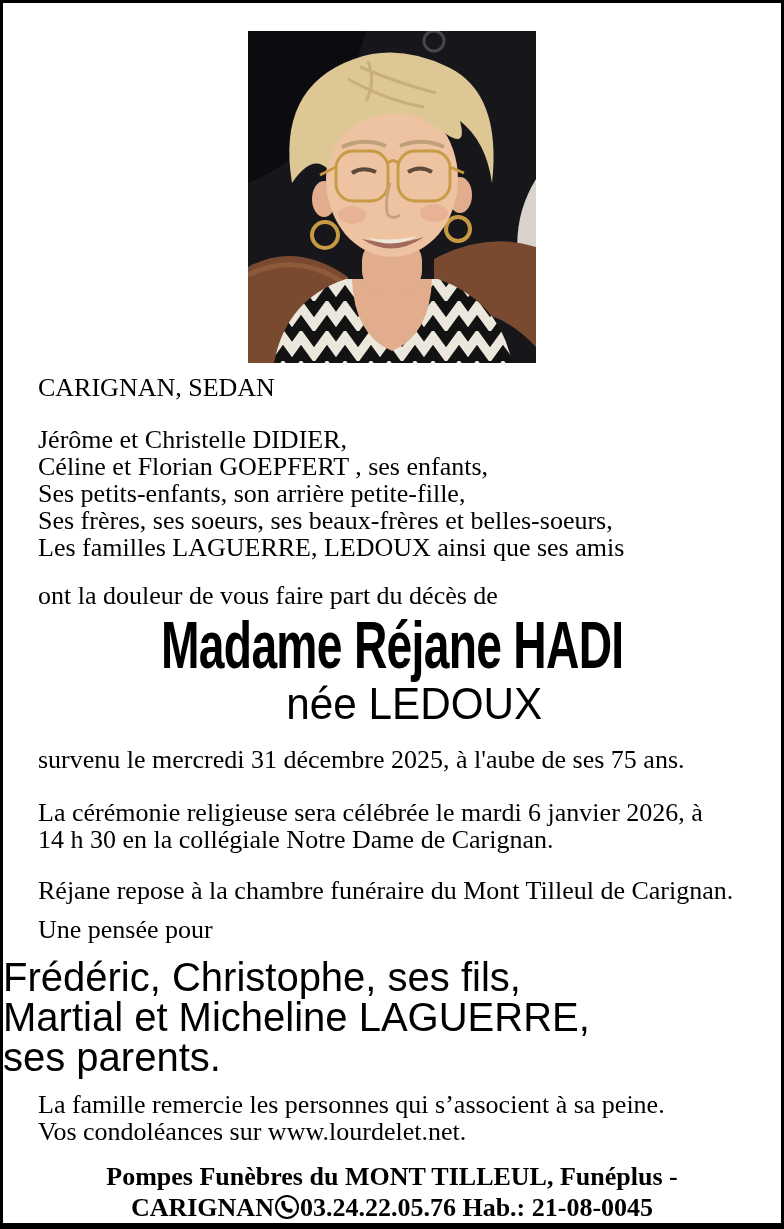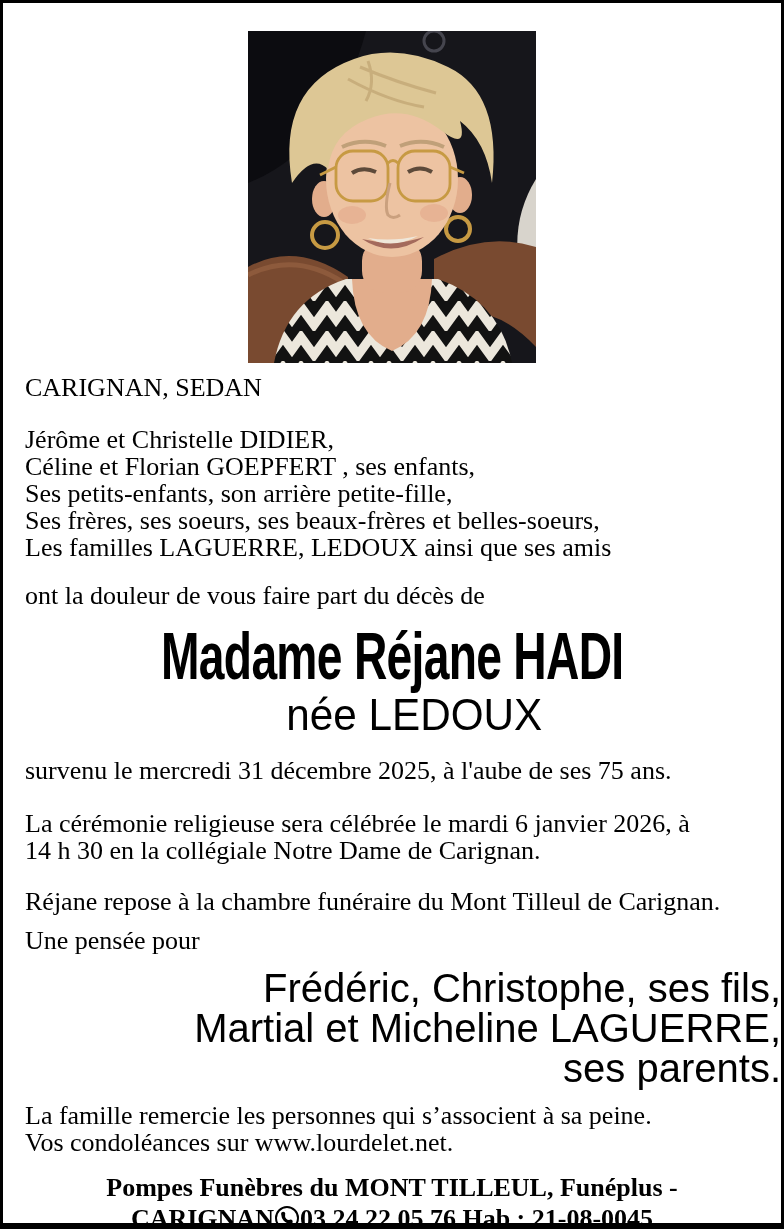--- a/index.html
+++ b/index.html
@@ -26,7 +26,7 @@
 
   
   .serif { font-size: 26px; line-height: 27px; font-family: "Liberation Serif", serif; }
-  .pad { padding-left: 22px; padding-right: 20px; }
+  .pad { padding-left: 35px; padding-right: 20px; }
 
   .location  { margin-top: 11px; }
   .family    { margin-top: 25px; }

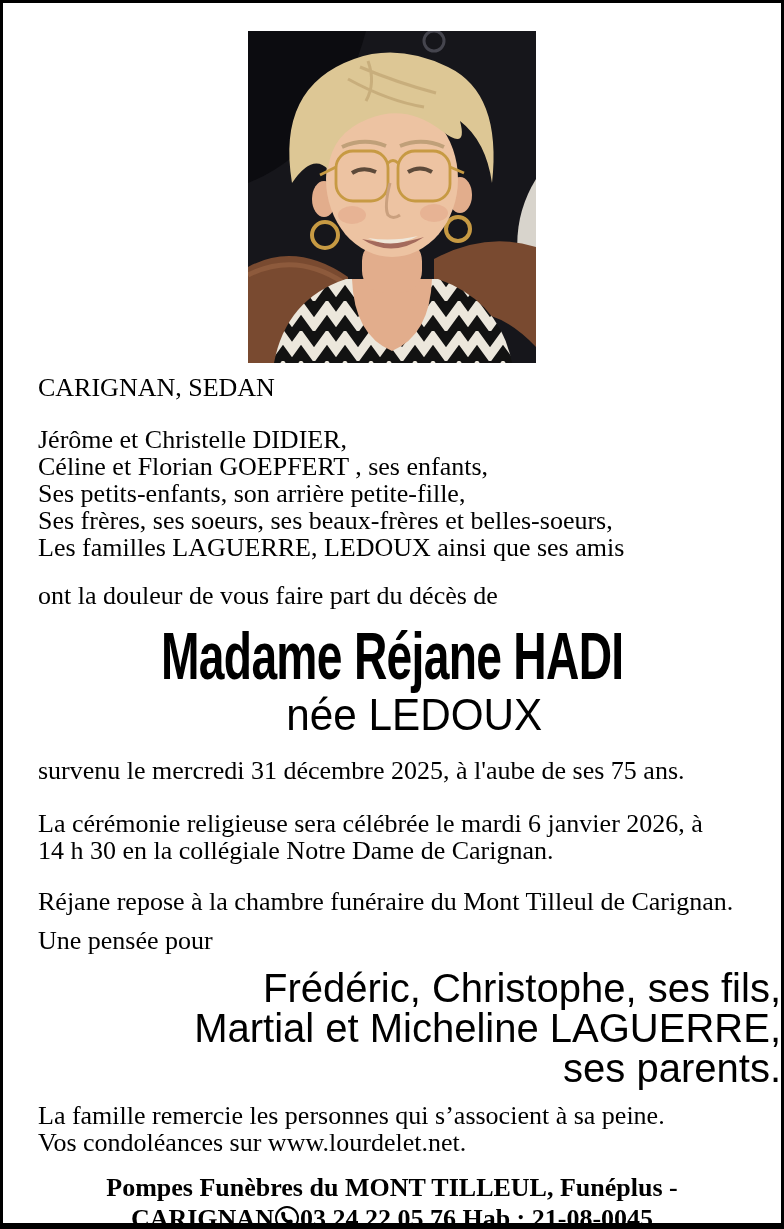--- a/index.html
+++ b/index.html
@@ -34,7 +34,7 @@
 
   .center { text-align: center; }
 
-  .name-wrap { margin-top: 12px; line-height: 70px; height: 70px; }
+  .name-wrap { margin-top: 1px; line-height: 70px; height: 70px; }
   .deceased-name {
     display: inline-block;
     font-family: "Liberation Sans", sans-serif;

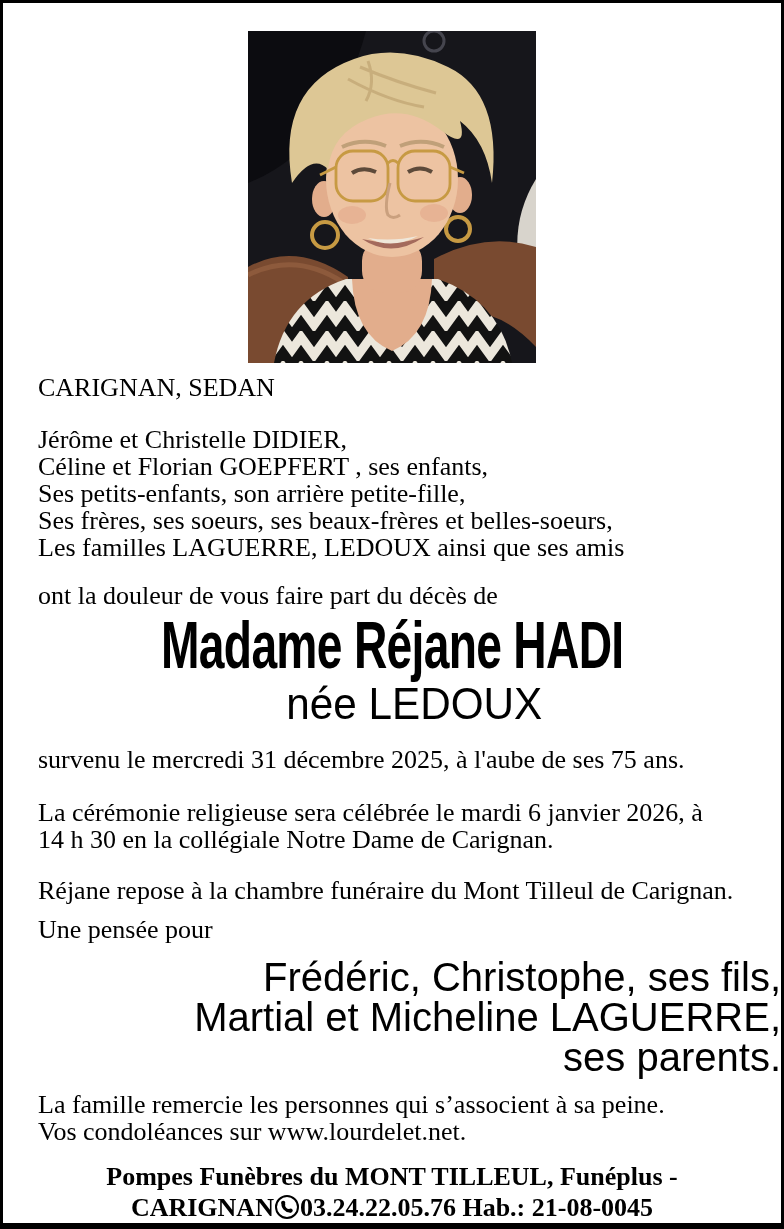--- a/index.html
+++ b/index.html
@@ -65,7 +65,7 @@
     font-family: "Liberation Sans", sans-serif;
     font-size: 40px;
     line-height: 40px;
-    text-align: right;
+    text-align: left;
     letter-spacing: 0;
   }
 

